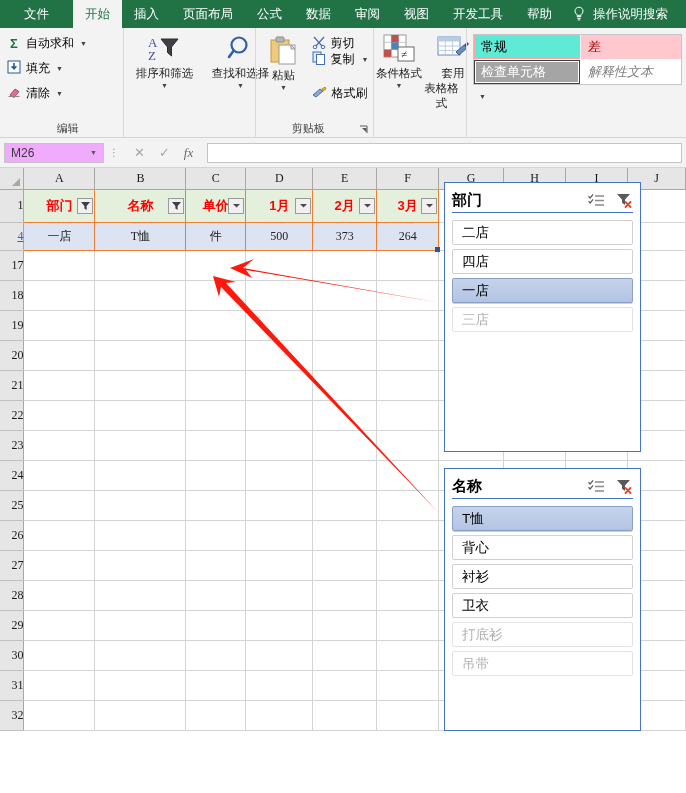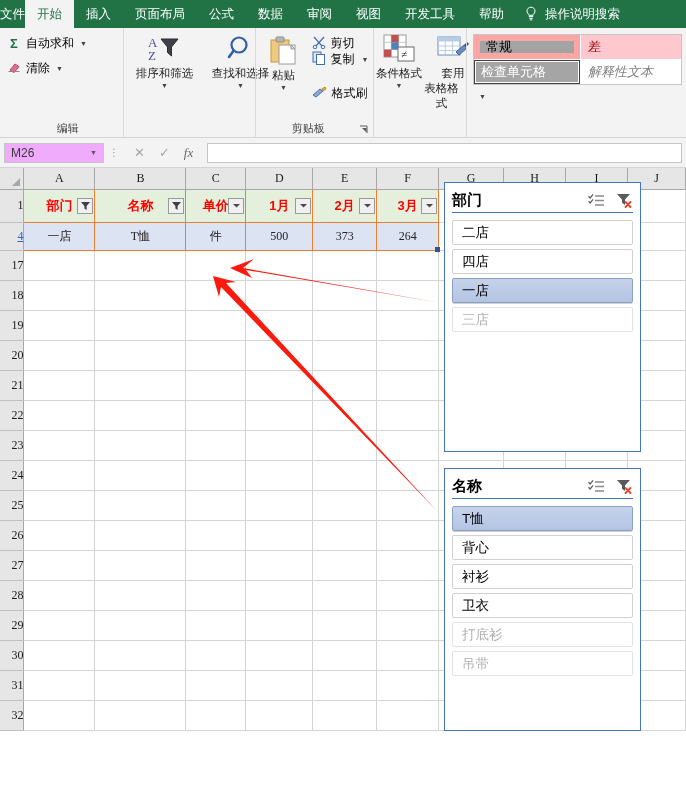--- a/index.html
+++ b/index.html
@@ -16,7 +16,7 @@
   }
   .tab{ padding:0 12px; display:flex; align-items:center; white-space:nowrap; cursor:default; }
   .tab.active{ background:#f3f3f3; color:#217346; }
-  .tab.file{ padding:0 0; }
+  .tab.file{ padding:0 24px; }
   .tellme{ display:flex; align-items:center; gap:7px; margin-left:8px; }
   .bulb{ width:14px; height:16px; position:relative; }
   .bulb svg{ display:block; }

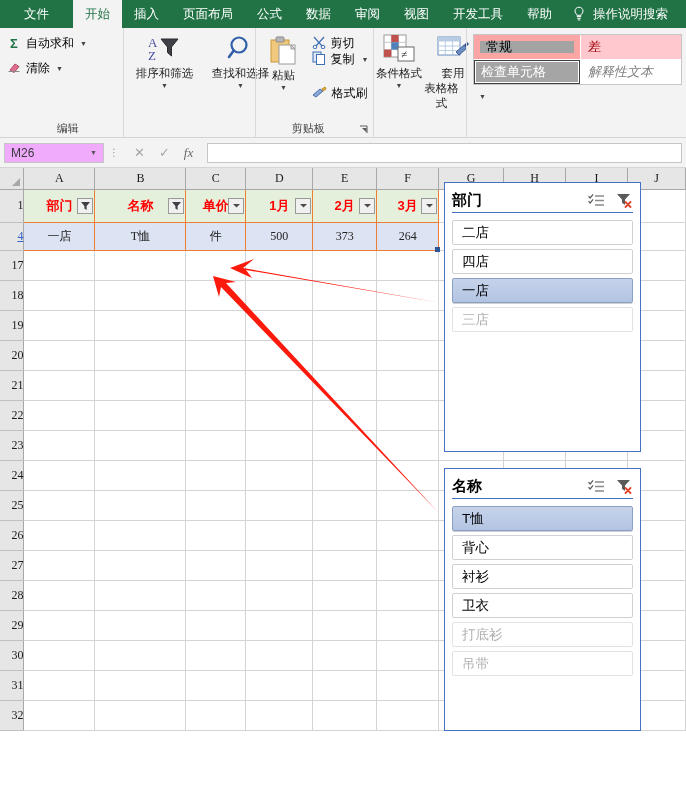--- a/index.html
+++ b/index.html
@@ -59,7 +59,7 @@
   .gallery{ display:grid; grid-template-columns:106px 100px; grid-template-rows:24px 24px; gap:1px;
     border:1px solid #c6c6c6; background:#fff; width:209px; }
   .gcell{ display:flex; align-items:center; padding:0 6px; font-size:13px; border:1px solid transparent; }
-  .gc-normal{ background:#a3a3a3; color:#000; border:6px solid #fca5a5; }
+  .gc-normal{ background:#5eead4; color:#000; border:1px solid #fca5a5; }
   .gc-bad{ background:#ffc7ce; color:#9c0006; }
   .gc-check{ background:#a5a5a5; color:#fff; border:1px solid #3f3f3f; box-shadow:inset 0 0 0 1px #fff; }
   .gc-expl{ background:#fff; color:#7f7f7f; font-style:italic; }

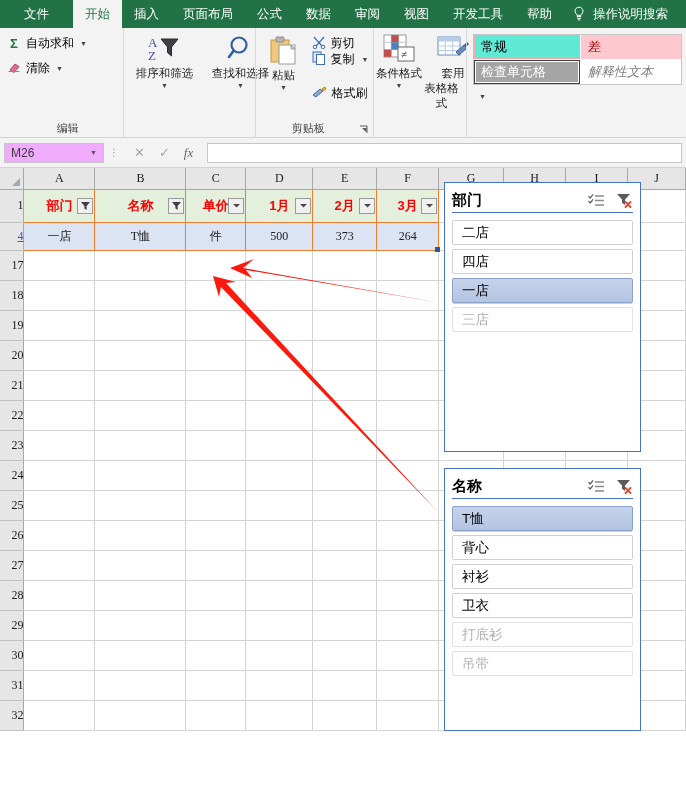--- a/index.html
+++ b/index.html
@@ -180,6 +180,16 @@
     <div class="editrow">
       <span class="ic" style="color:#217346;font-weight:bold;">Σ</span>
       <span>自动求和</span>
+      <span class="caret">▼</span>
+    </div>
+    <div class="editrow">
+      <span class="ic">
+        <svg width="14" height="14" viewBox="0 0 14 14">
+            <rect x="1" y="1" width="12" height="12" fill="#fff" stroke="#2a5699"></rect>
+            <path d="M7 3v5M4.6 6.2L7 8.8l2.4-2.6" stroke="#2a5699" stroke-width="1.6" fill="none"></path>
+          </svg>
+      </span>
+      <span>填充</span>
       <span class="caret">▼</span>
     </div>
     <div class="editrow">

